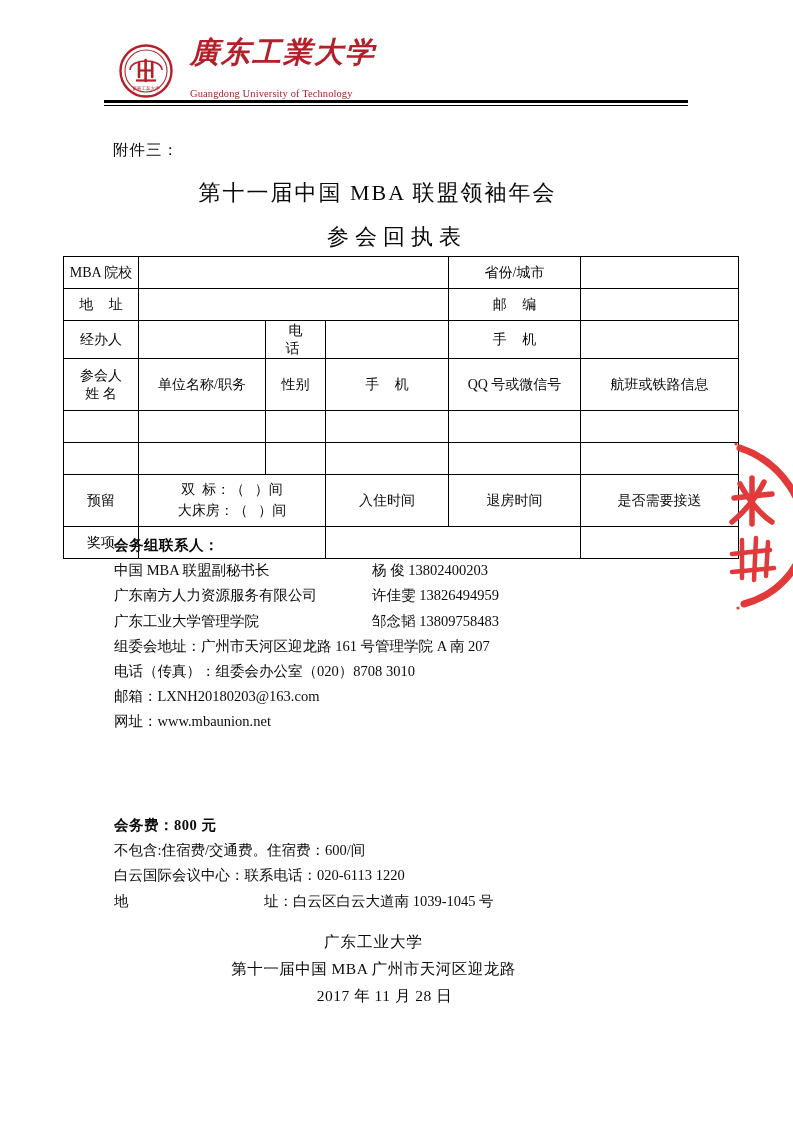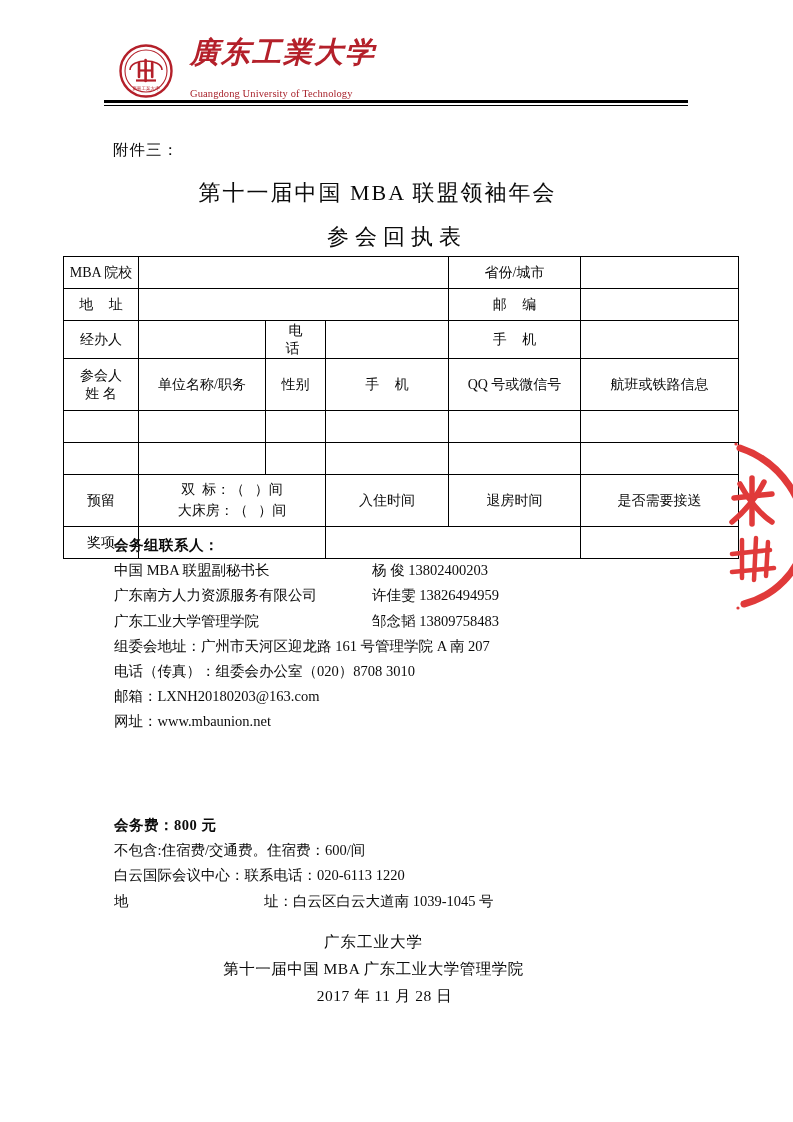--- a/index.html
+++ b/index.html
@@ -312,7 +312,7 @@
 
   <div class="sign-block">
     <div class="sign-1">广东工业大学</div>
-    <div class="sign-2">第十一届中国 MBA 广东工业大学管理学院</div>
+    <div class="sign-2">第十一届中国 MBA 广州市天河区迎龙路</div>
     <div class="sign-3">2017 年 11 月 28 日</div>
   </div>
 

